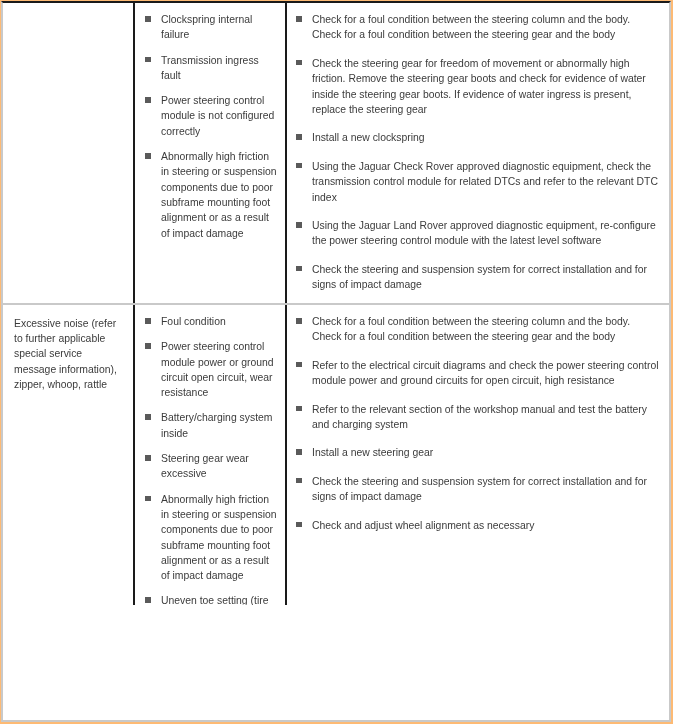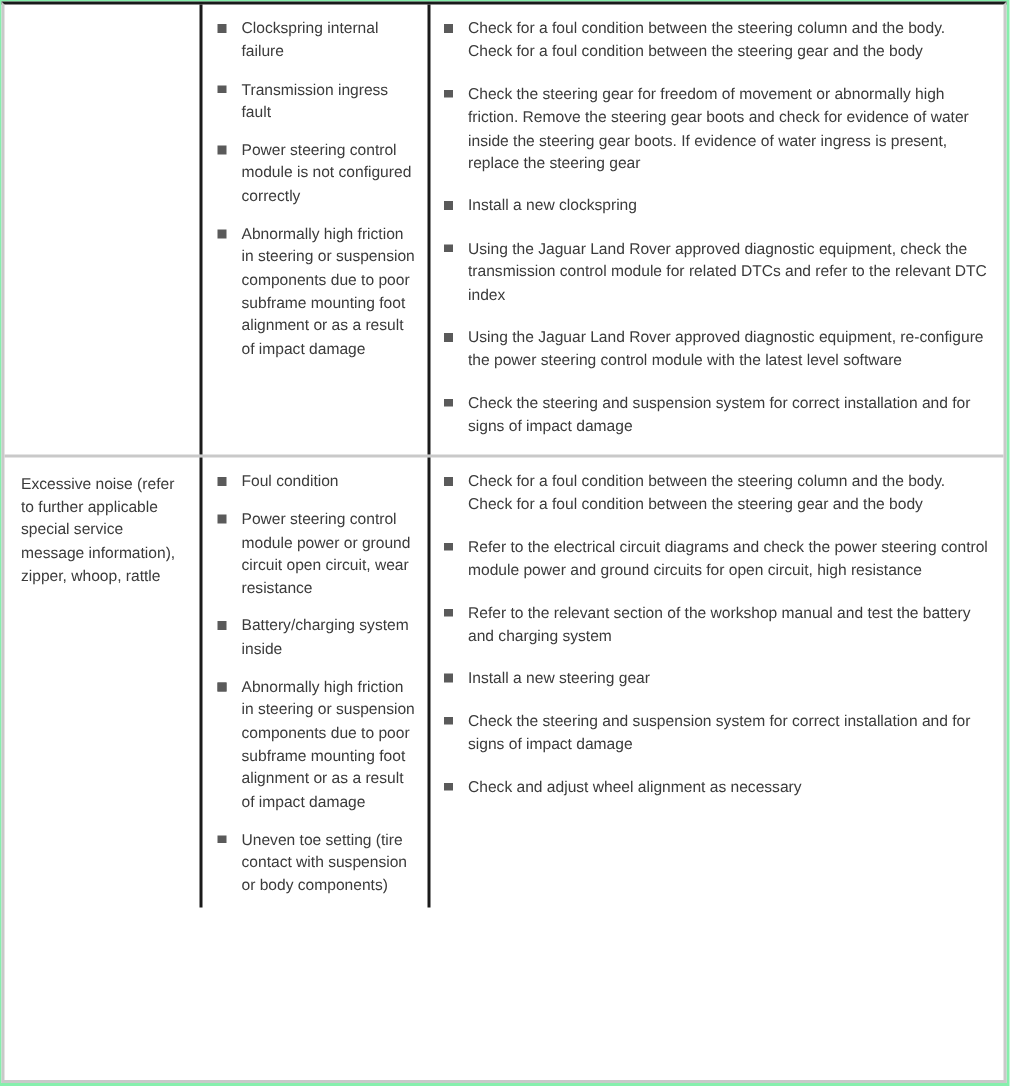--- a/index.html
+++ b/index.html
@@ -20,7 +20,7 @@
     width: 673px;
     height: 724px;
     box-sizing: border-box;
-    background: #86efac;
+    background: #fdba74;
     padding-left: 24px;
   }
 

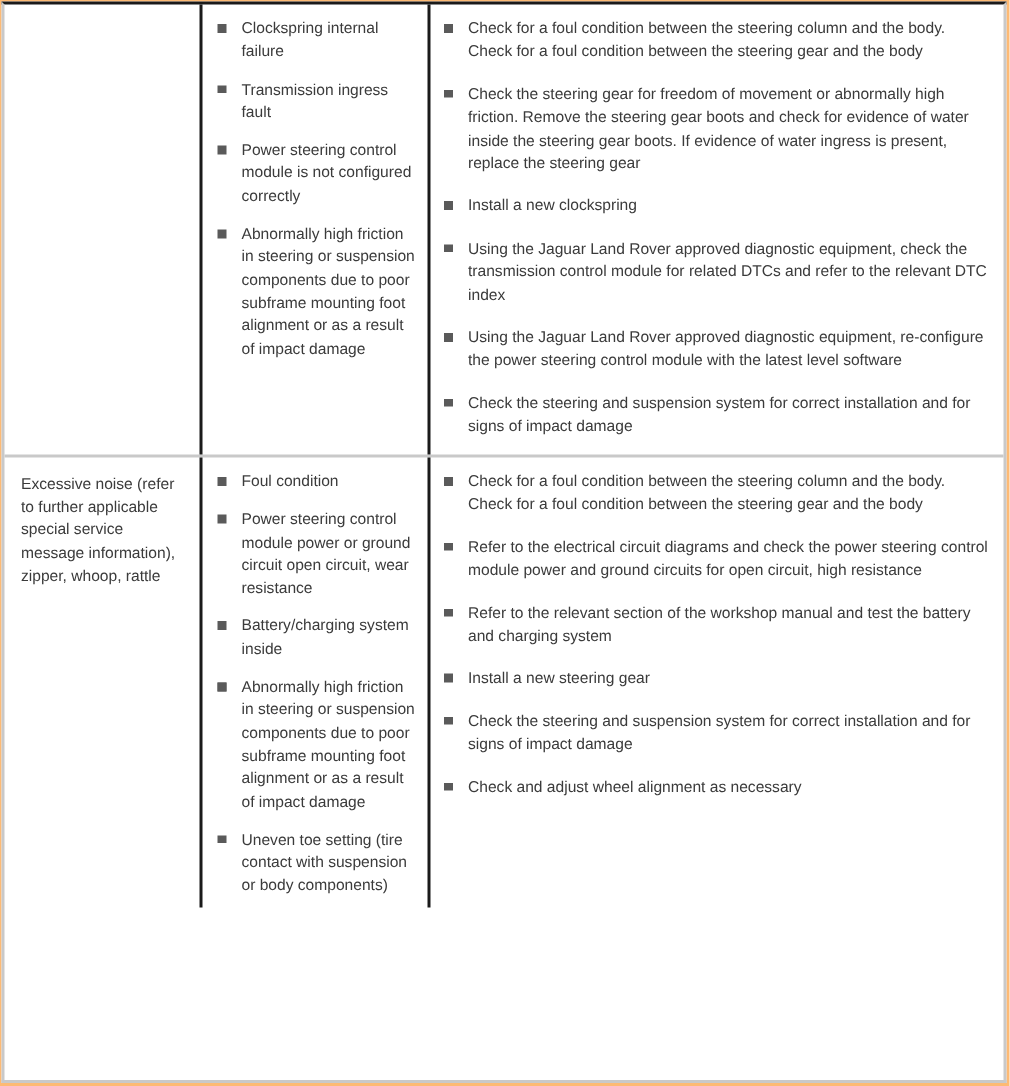--- a/index.html
+++ b/index.html
@@ -167,7 +167,7 @@
           </li>
           <li>
             <span class="sq"></span>
-            <span class="li-text">Using the Jaguar Land Rover approved diagnostic equipment, check the transmission control module for related DTCs and refer to the relevant DTC index</span>
+            <span class="li-text">Using the Jaguar Check Rover approved diagnostic equipment, check the transmission control module for related DTCs and refer to the relevant DTC index</span>
           </li>
           <li>
             <span class="sq"></span>

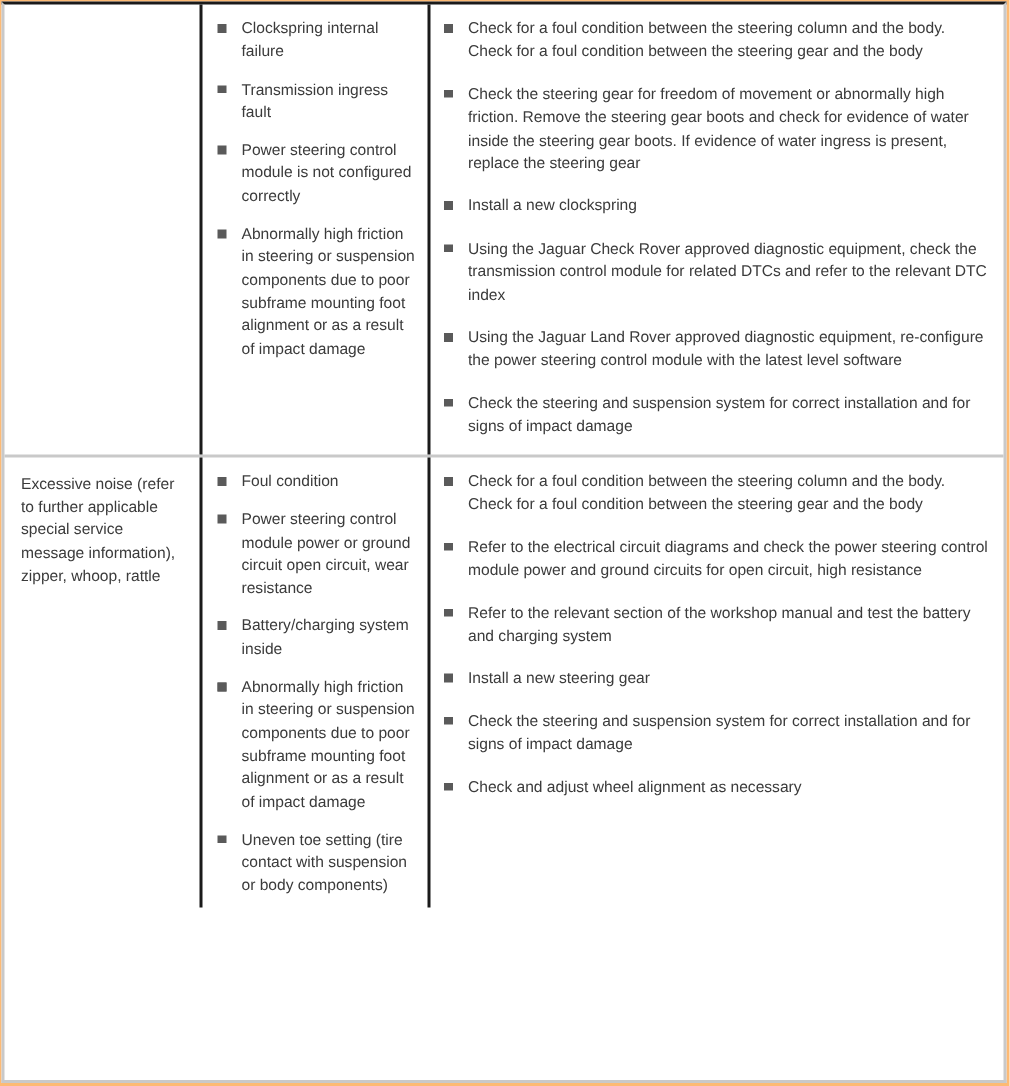--- a/index.html
+++ b/index.html
@@ -202,6 +202,7 @@
           </li>
           <li>
             <span class="sq"></span>
+            <span class="li-text">Steering gear wear excessive</span>
           </li>
           <li>
             <span class="sq"></span>

